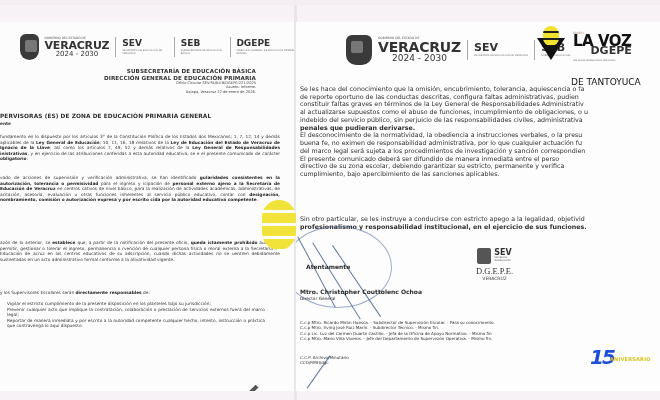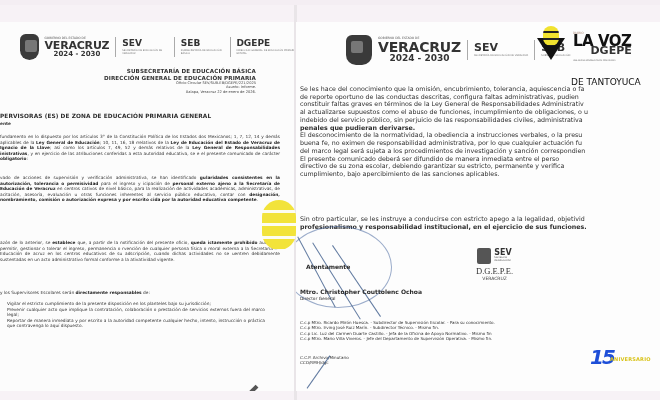--- a/index.html
+++ b/index.html
@@ -17,7 +17,7 @@
   .vera { display:flex; flex-direction:column; line-height:1; }
   .vera .g { font-size:3px; color:#555; }
   .vera .v { font-size:11px; font-weight:bold; color:#333; letter-spacing:-0.2px; }
-  .vera .y { font-size:7px; font-weight:bold; color:#333; text-align:center; }
+  .vera .y { font-size:7px; font-weight:normal; color:#333; text-align:center; }
   .sep { width:1px; height:20px; background:#aaa; }
   .org { display:flex; flex-direction:column; line-height:1; }
   .org .n { font-size:9px; font-weight:bold; color:#333; }

